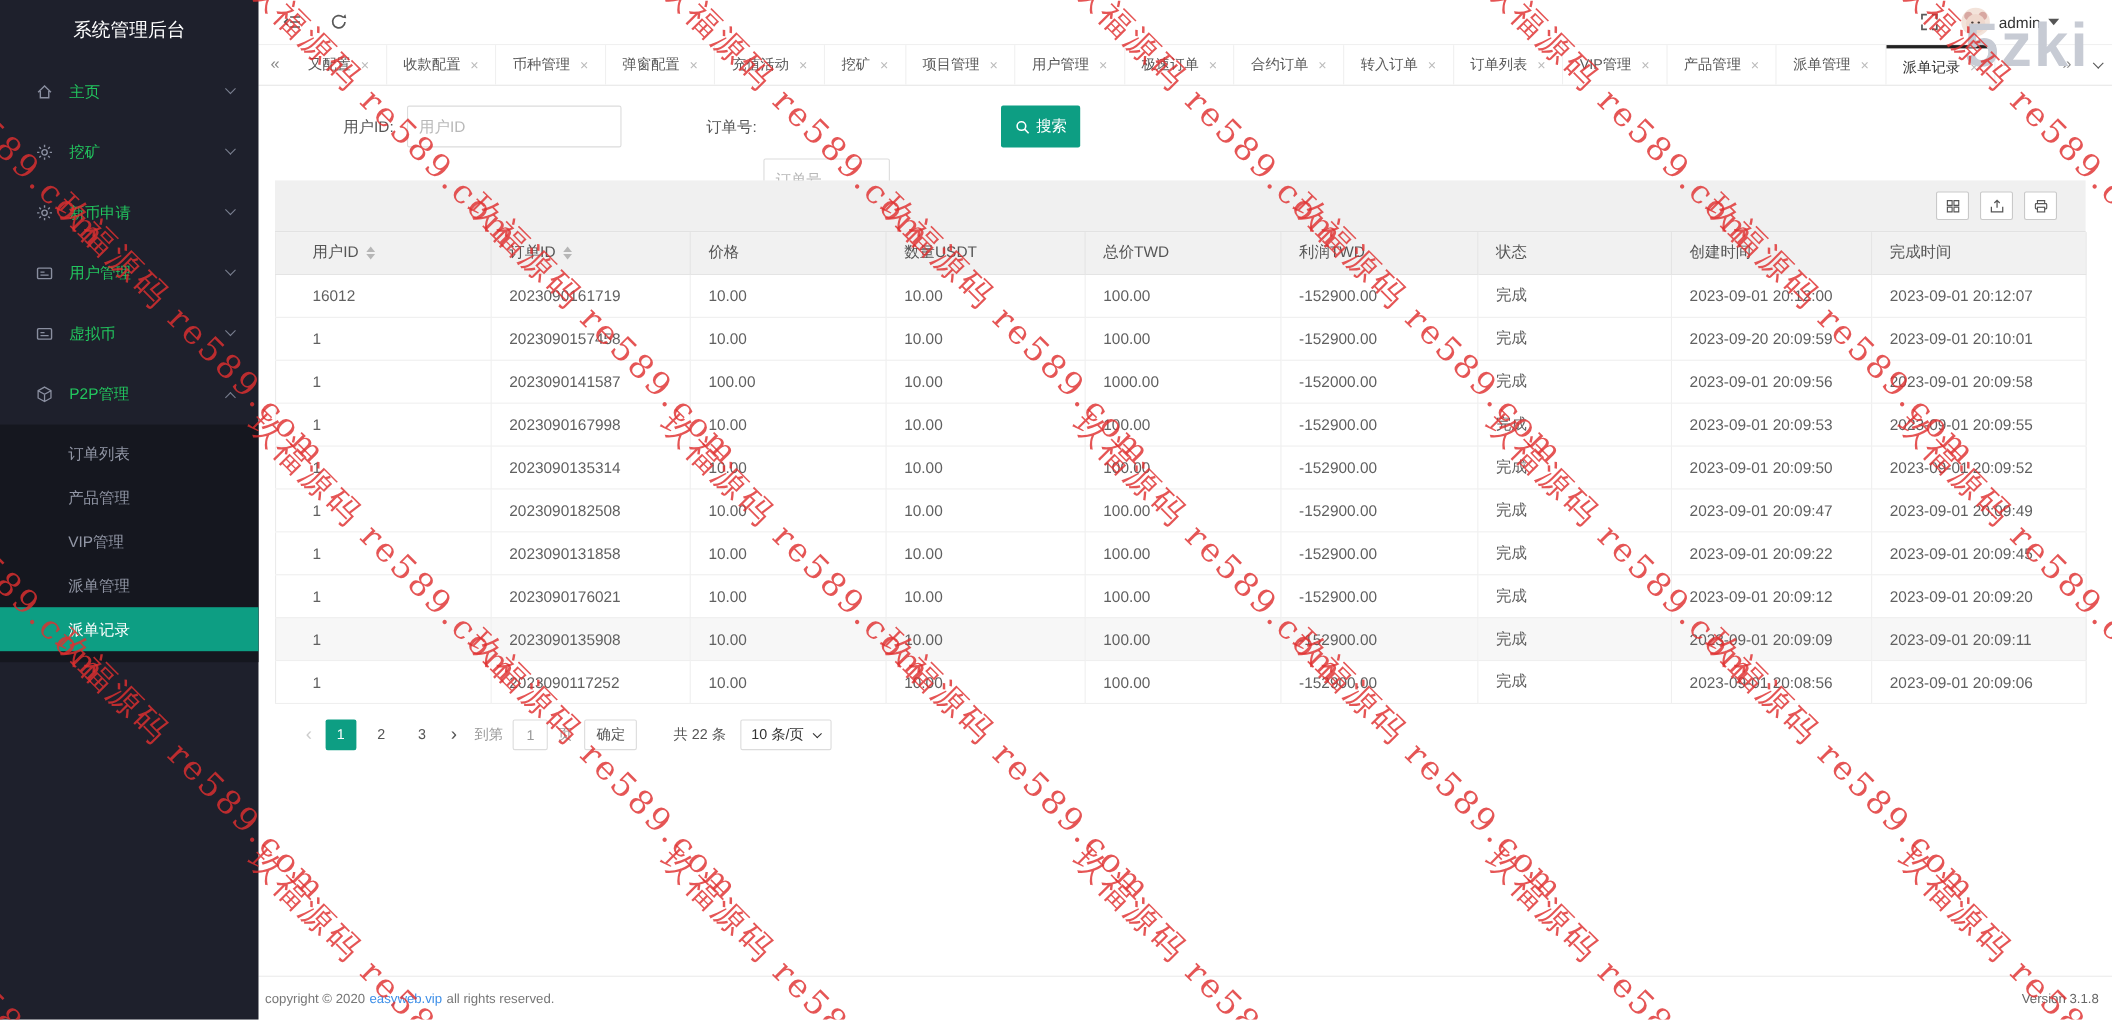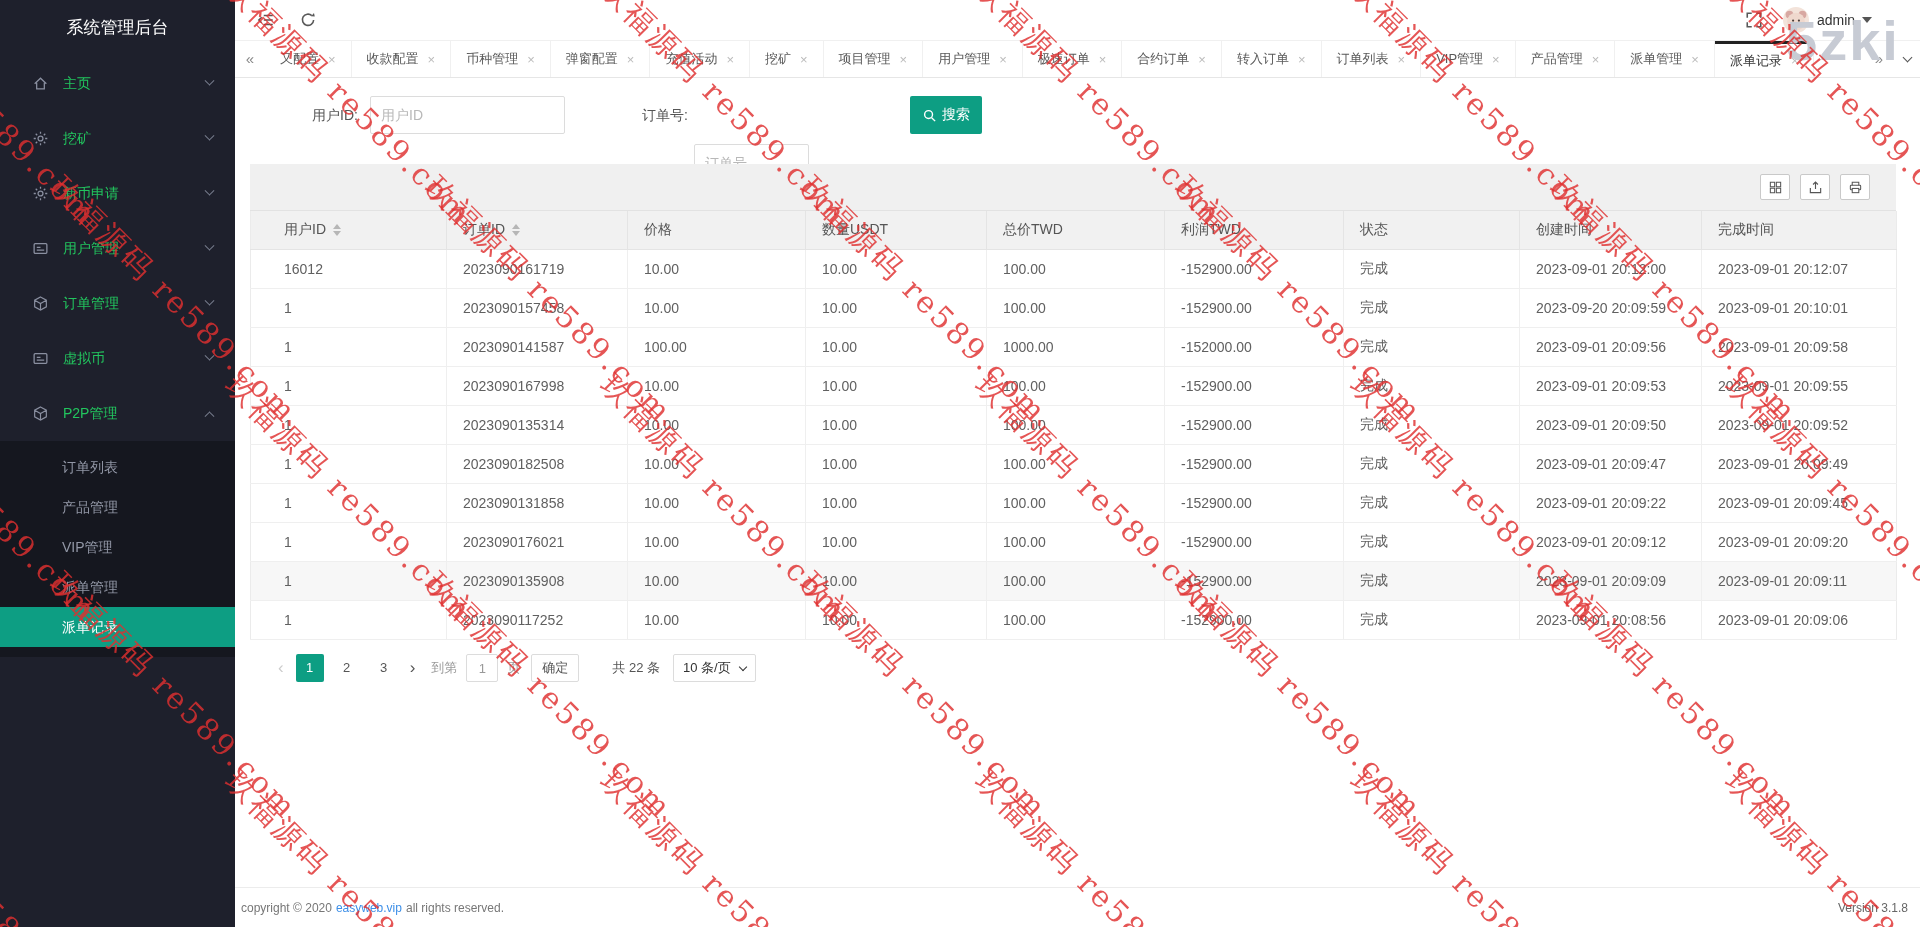--- a/index.html
+++ b/index.html
@@ -205,15 +205,6 @@
       <div class="side-item">
         <span class="mi">
           <svg viewBox="0 0 16 16">
-            <path d="M8 1.8 L13.5 4.9 V11.1 L8 14.2 L2.5 11.1 V4.9 Z M2.5 4.9 L8 8 L13.5 4.9 M8 8 V14.2" fill="none" stroke="currentColor" stroke-width="1.1"></path>
-          </svg>
-        </span>
-        <span class="lbl">订单管理</span>
-        <span class="chev down"></span>
-      </div>
-      <div class="side-item">
-        <span class="mi">
-          <svg viewBox="0 0 16 16">
             <rect x="2" y="3.5" width="12" height="9" rx="1" fill="none" stroke="currentColor" stroke-width="1.2"></rect>
             <path d="M4.5 7 H8 M4.5 9.6 H11.5" stroke="currentColor" stroke-width="1.1"></path>
           </svg>

